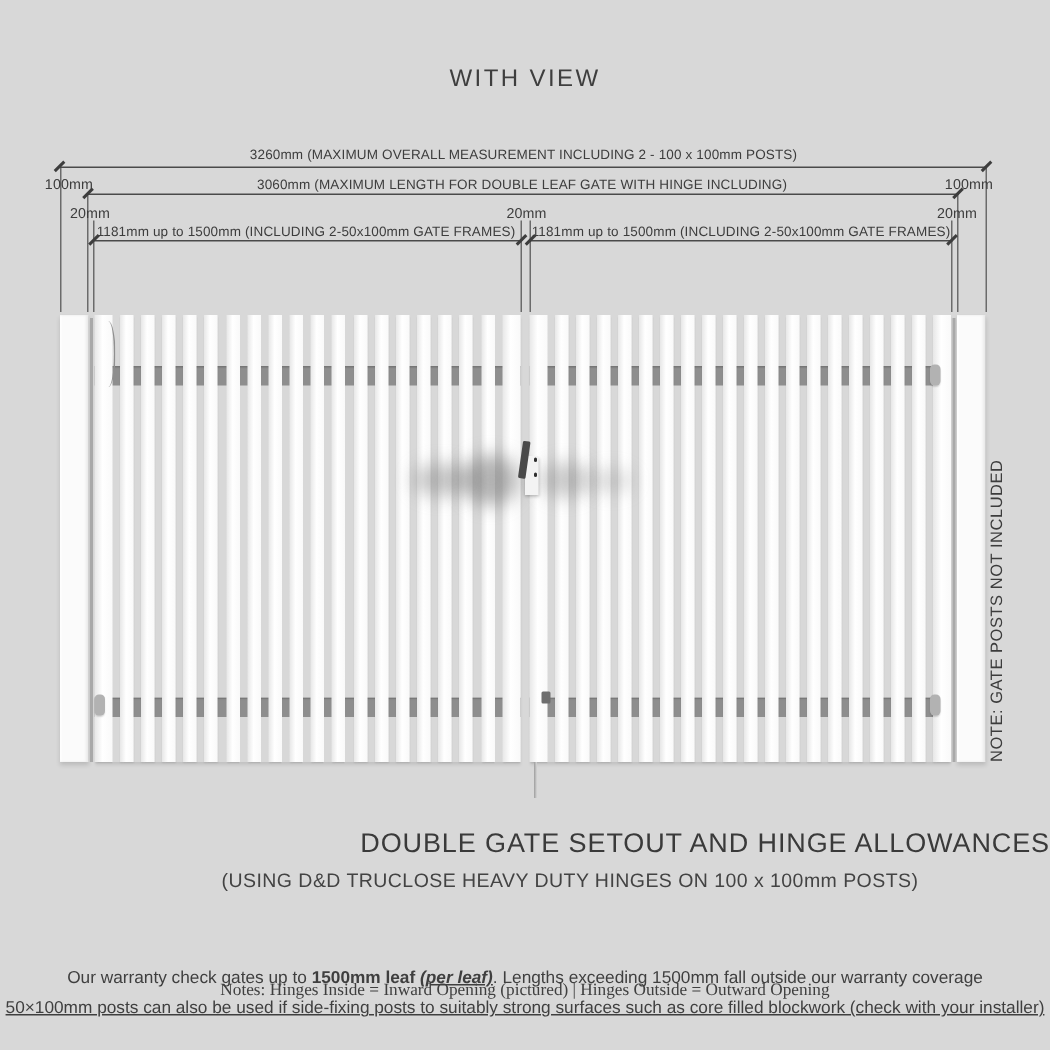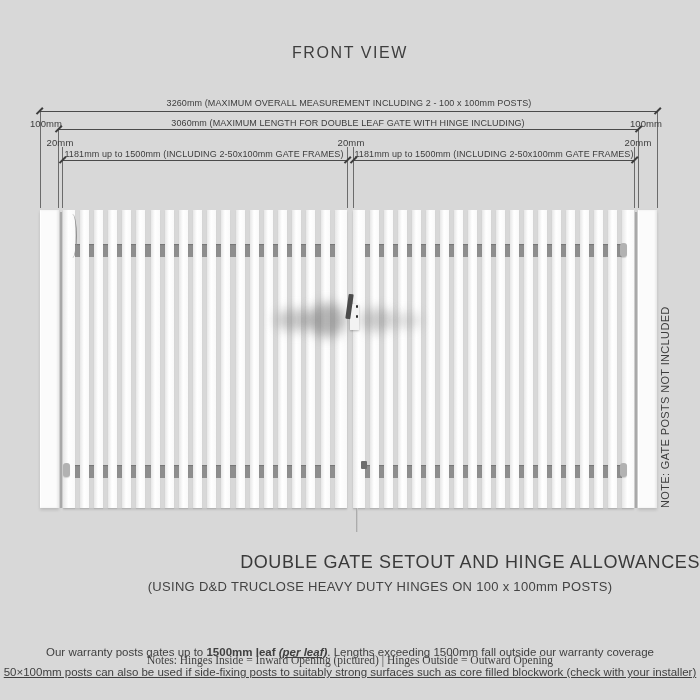--- a/index.html
+++ b/index.html
@@ -75,7 +75,7 @@
 
 <div class="canvas">
 
-  <div class="title">FRONT VIEW</div>
+  <div class="title">WITH VIEW</div>
 
   <div>
 

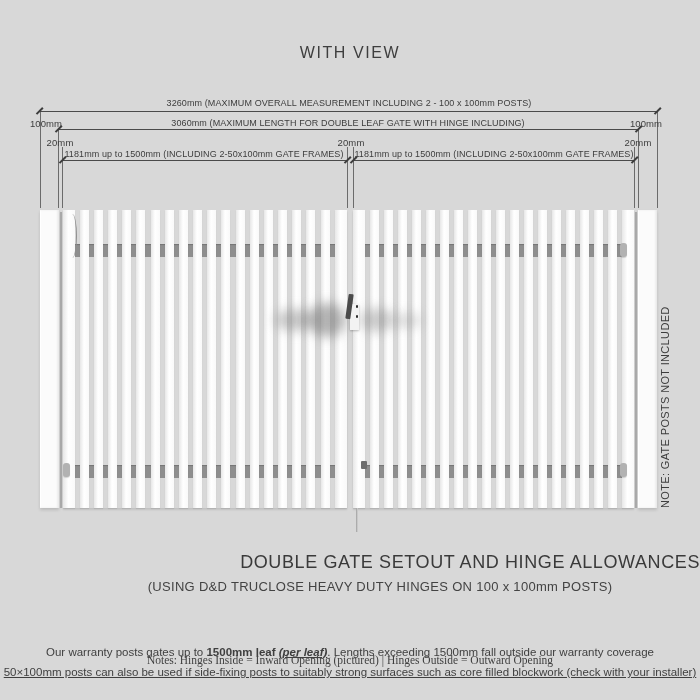--- a/index.html
+++ b/index.html
@@ -198,7 +198,7 @@
   <div class="f-head">DOUBLE GATE SETOUT AND HINGE ALLOWANCES</div>
   <div class="f-sub">(USING D&amp;D TRUCLOSE HEAVY DUTY HINGES ON 100 x 100mm POSTS)</div>
   <div class="f-note n1">Notes: Hinges Inside = Inward Opening (pictured) | Hinges Outside = Outward Opening</div>
-  <div class="f-note n2"><span>Our warranty posts gates up to </span><b>1500mm leaf </b><span class="bi">(per leaf)</span><span>. Lengths exceeding 1500mm fall outside our warranty coverage</span></div>
+  <div class="f-note n2"><span>Our warranty check gates up to </span><b>1500mm leaf </b><span class="bi">(per leaf)</span><span>. Lengths exceeding 1500mm fall outside our warranty coverage</span></div>
   <div class="f-note n3">50×100mm posts can also be used if side-fixing posts to suitably strong surfaces such as core filled blockwork (check with your installer)</div>
 
 </div>

